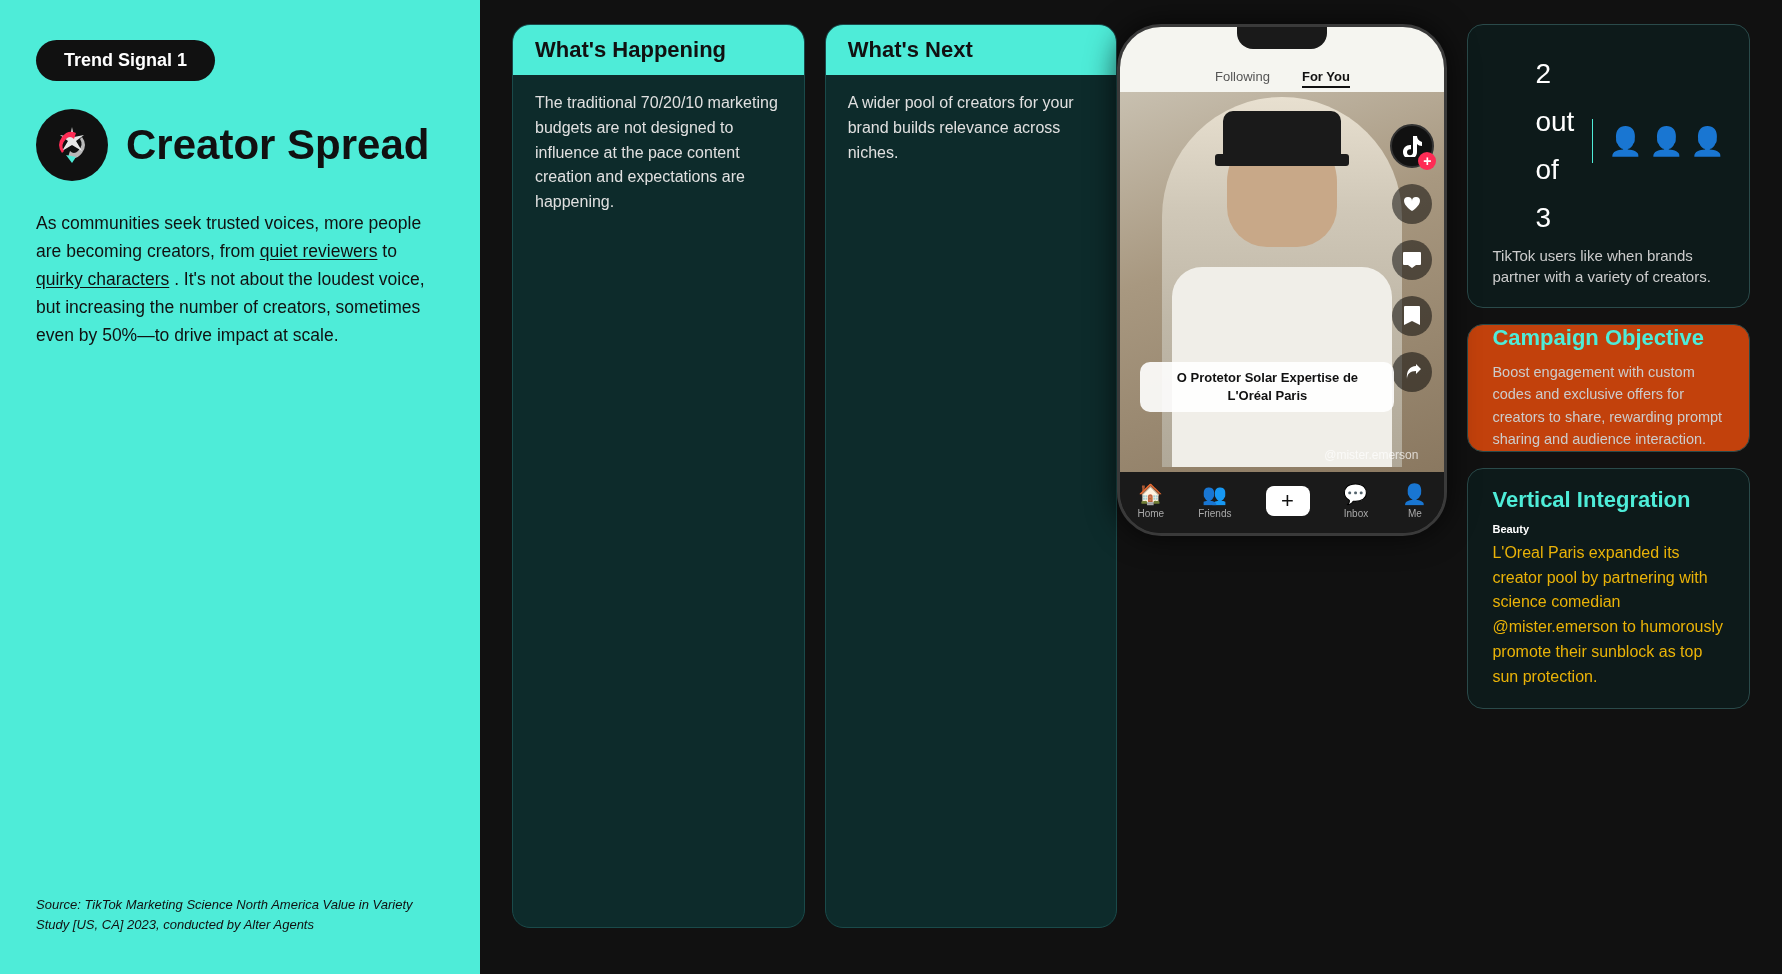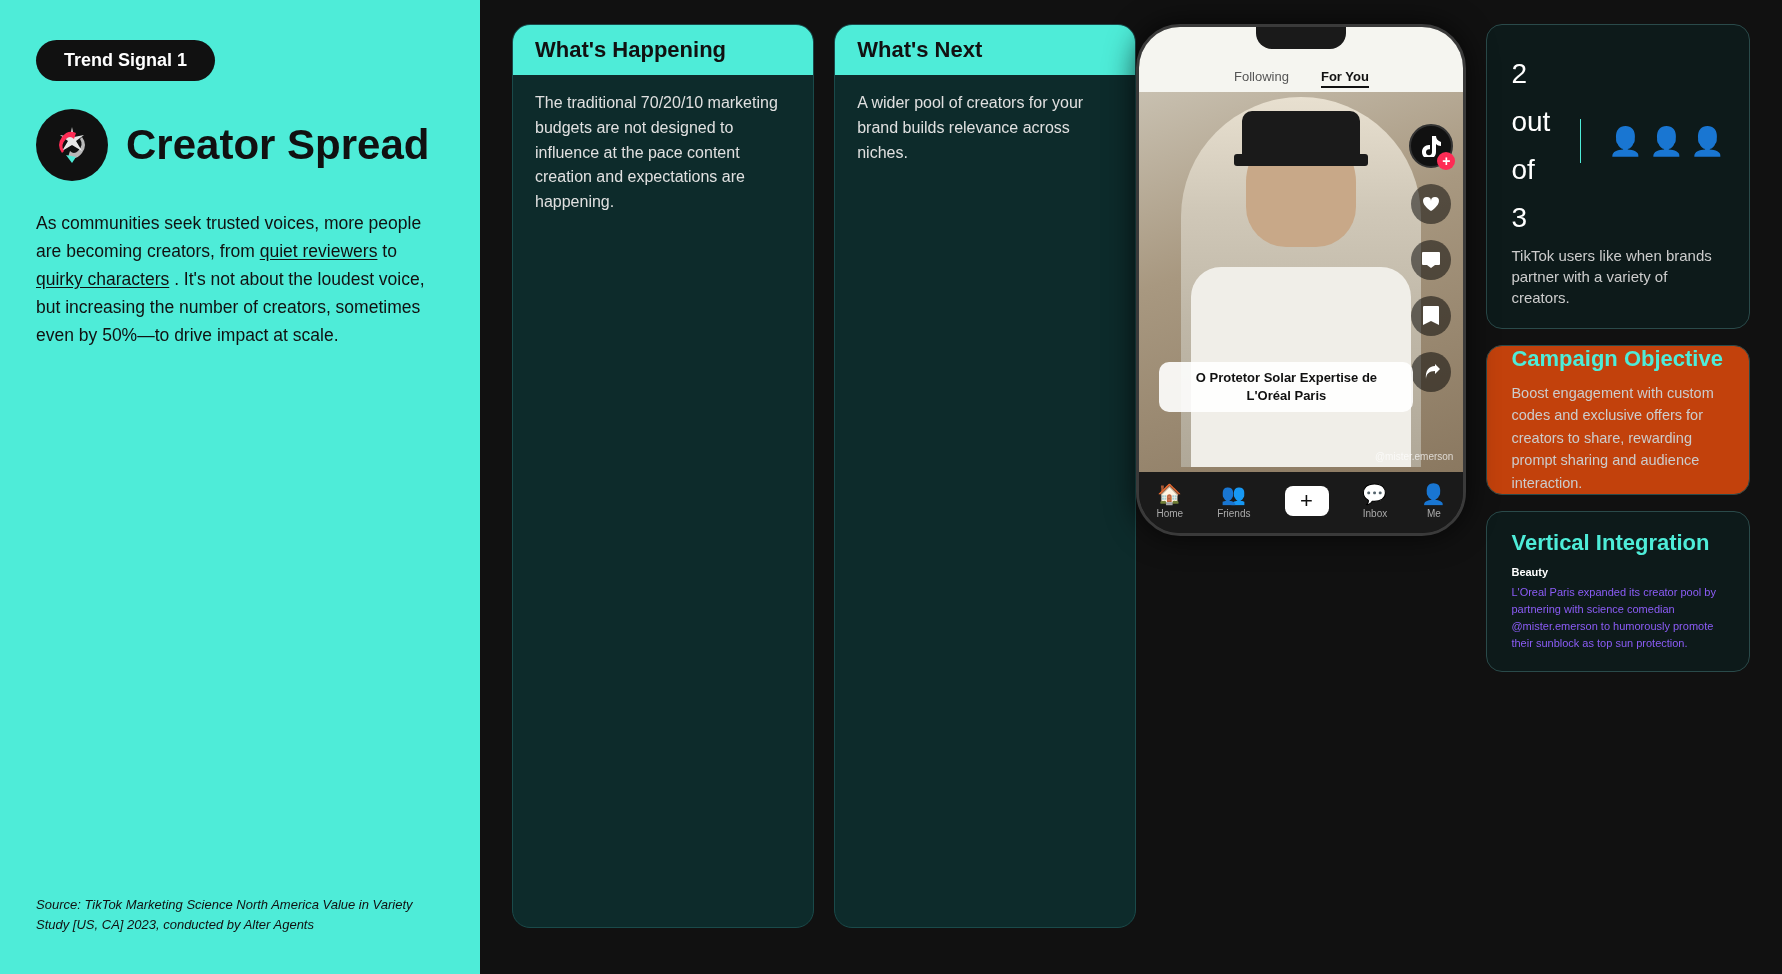--- a/index.html
+++ b/index.html
@@ -364,8 +364,9 @@
     .stat-number-row {
       display: flex;
       align-items: center;
-      gap: 28px;
+      gap: 16px;
       margin-bottom: 8px;
+      margin-left: 43px;
     }
     .stat-number {
       font-size: 42px;

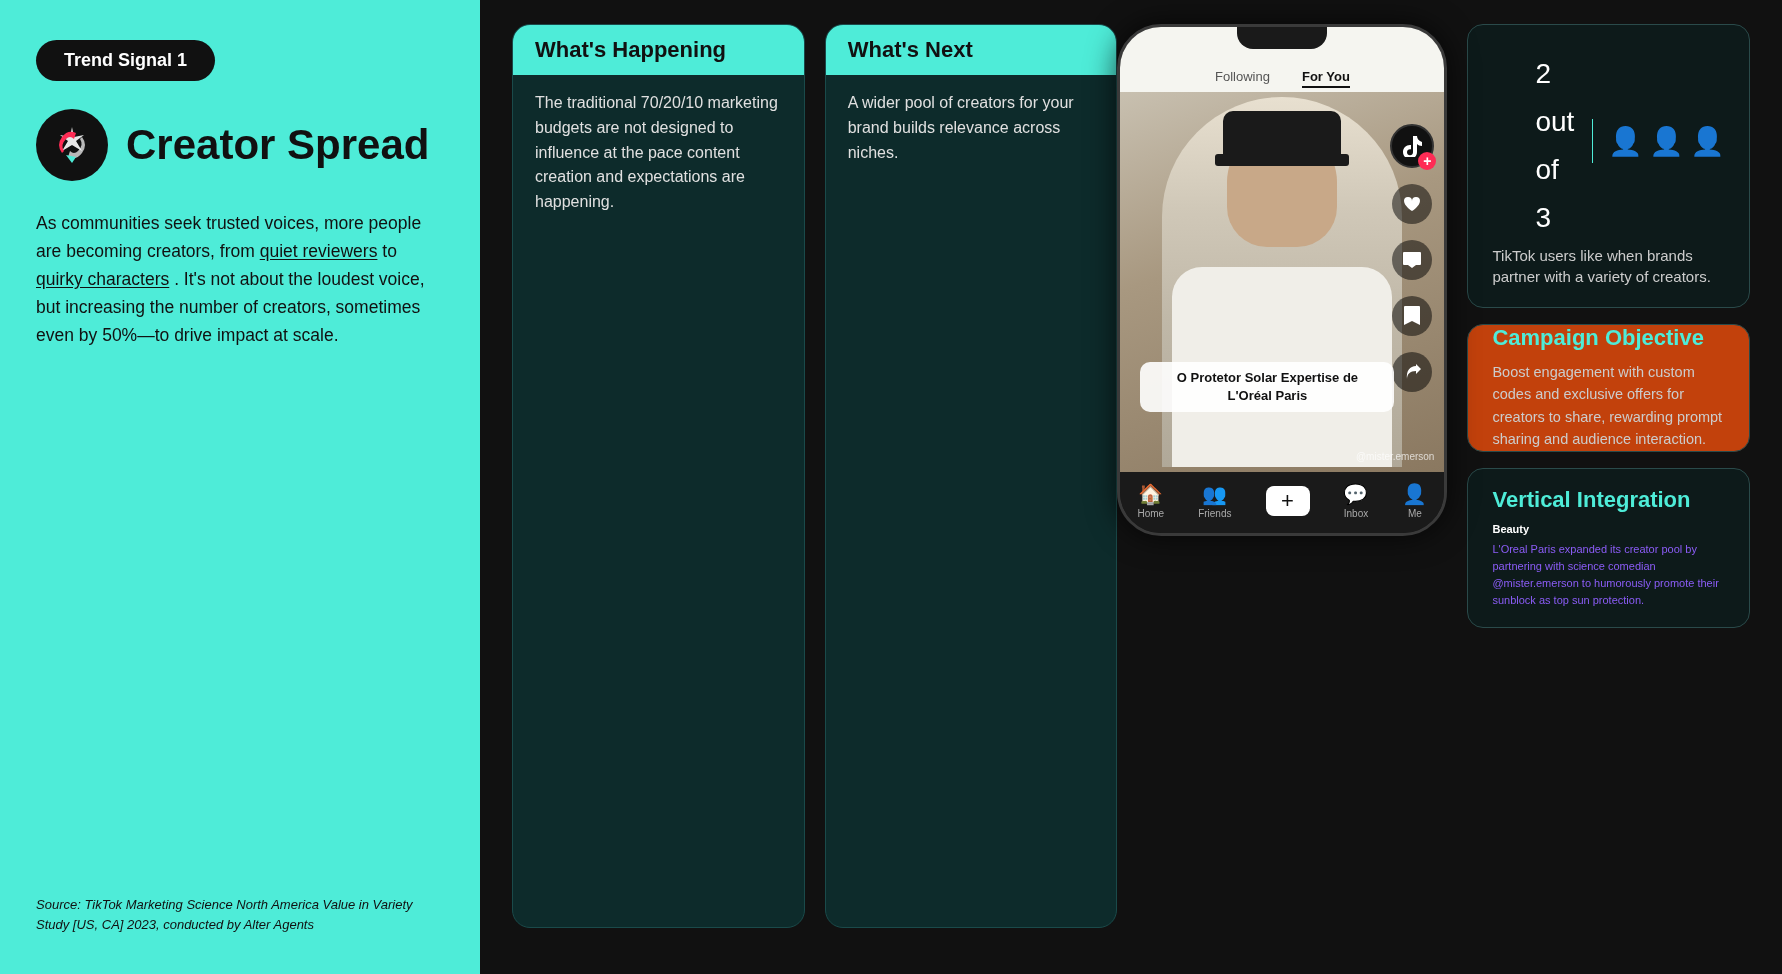--- a/index.html
+++ b/index.html
@@ -310,9 +310,9 @@
     .phone-handle {
       position: absolute;
       bottom: 10px;
-      right: 10px;
+      right: 26px;
       color: rgba(255,255,255,0.7);
-      font-size: 10px;
+      font-size: 12px;
     }
     .phone-bottom-bar {
       background: #1a1a1a;

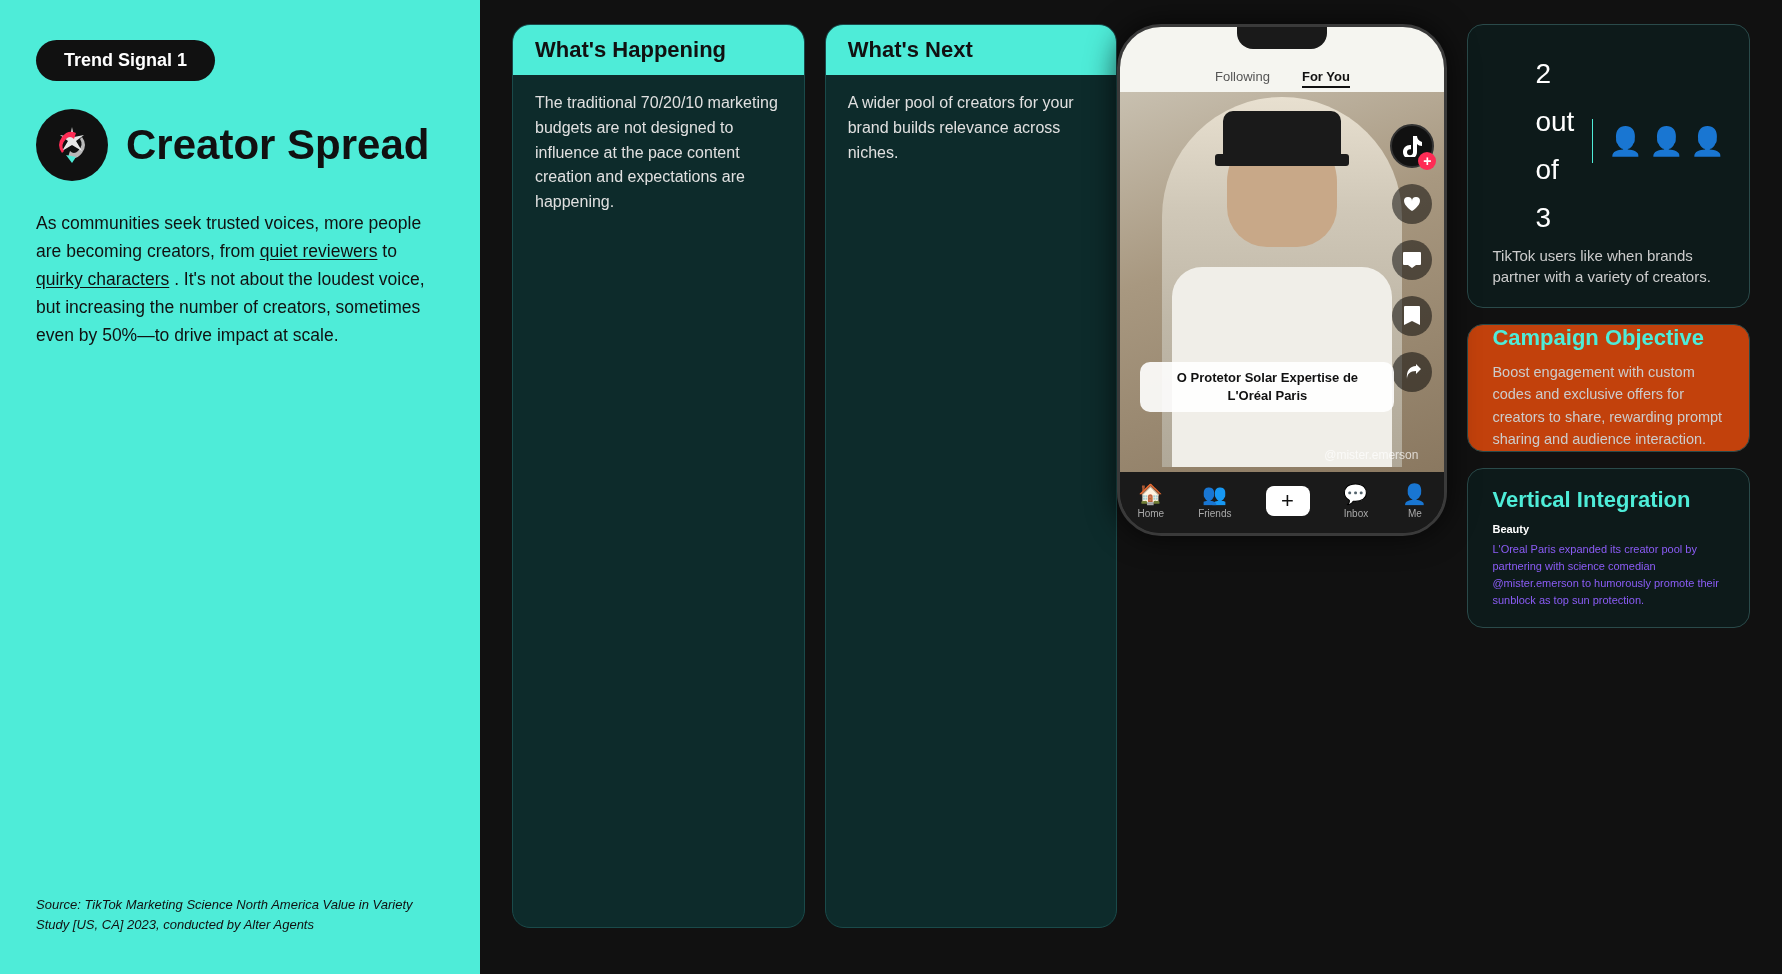--- a/index.html
+++ b/index.html
@@ -445,8 +445,8 @@
       margin-bottom: 6px;
     }
     .vertical-card-body {
-      font-size: 11px;
-      color: #8b5cf6;
+      font-size: 16px;
+      color: #eab308;
       line-height: 1.55;
     }
   </style>

